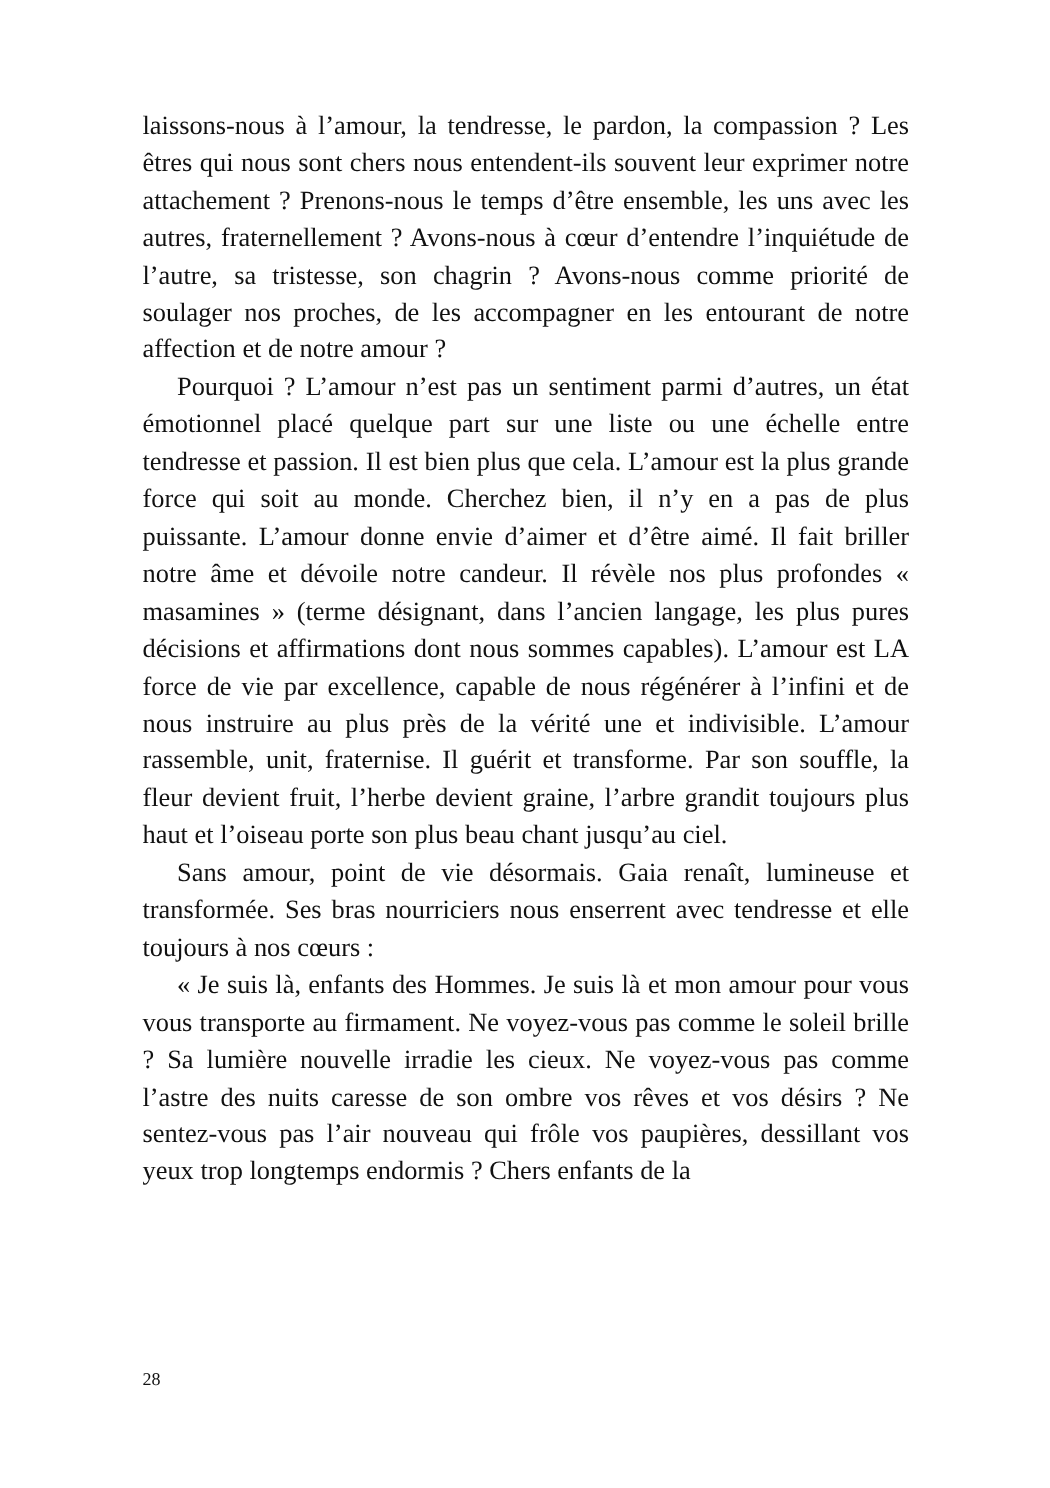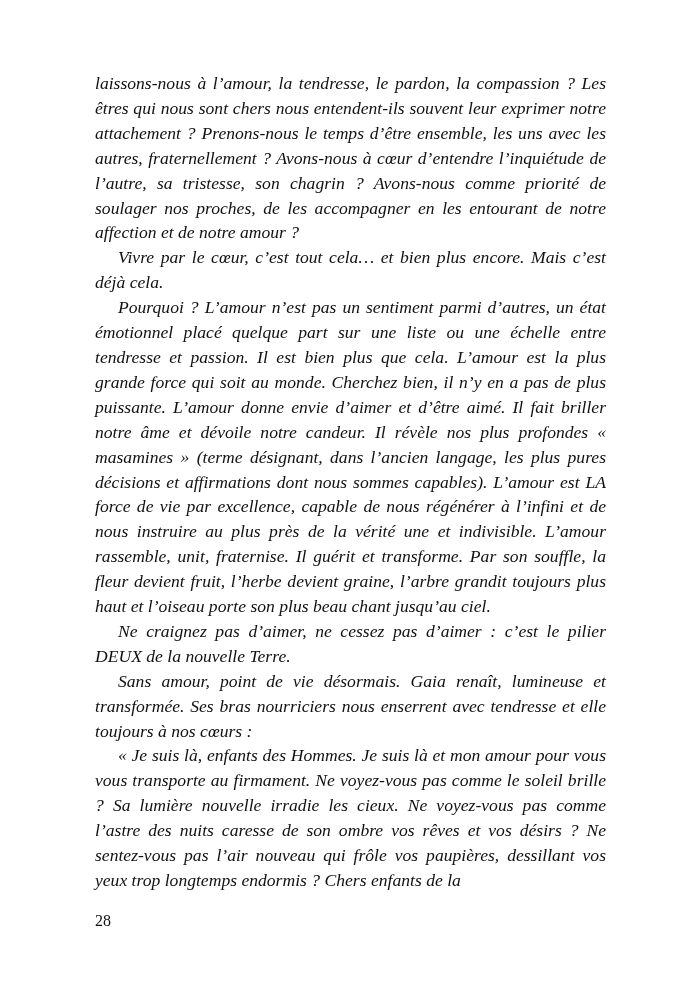--- a/index.html
+++ b/index.html
@@ -13,7 +13,7 @@
     text-align: justify;
     hyphens: none;
   }
-  .para { margin:0; text-indent: 23px; font-style: italic; }
+  .para { margin:0; text-indent: 23px; }
   .para.first { text-indent: 0; }
   .page-number {
     position:absolute; left:95px; top:912px;

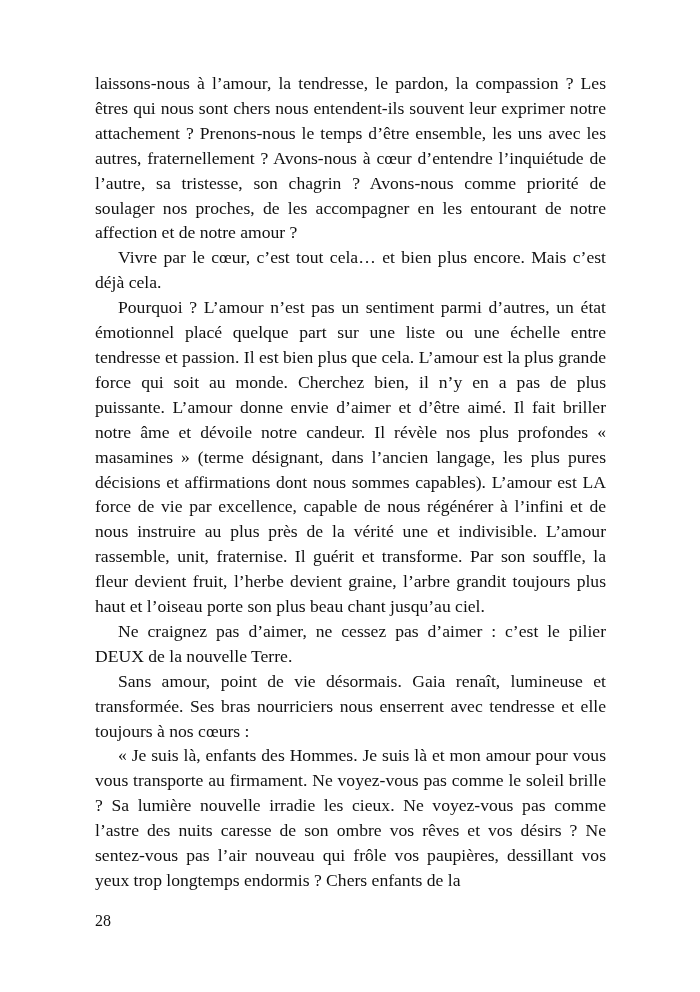--- a/index.html
+++ b/index.html
@@ -27,7 +27,6 @@
 <div class="page">
   <div class="body-text">
     <p class="para first">laissons-nous à l’amour, la tendresse, le pardon, la compassion ? Les êtres qui nous sont chers nous entendent-ils souvent leur exprimer notre attachement ? Prenons-nous le temps d’être ensemble, les uns avec les autres, fraternellement ? Avons-nous à cœur d’entendre l’inquiétude de l’autre, sa tristesse, son chagrin ? Avons-nous comme priorité de soulager nos proches, de les accompagner en les entourant de notre affection et de notre amour ?</p>
-    <p class="para">Vivre par le cœur, c’est tout cela… et bien plus encore. Mais c’est déjà cela.</p>
     <p class="para">Pourquoi ? L’amour n’est pas un sentiment parmi d’autres, un état émotionnel placé quelque part sur une liste ou une échelle entre tendresse et passion. Il est bien plus que cela. L’amour est la plus grande force qui soit au monde. Cherchez bien, il n’y en a pas de plus puissante. L’amour donne envie d’aimer et d’être aimé. Il fait briller notre âme et dévoile notre candeur. Il révèle nos plus profondes « masamines » (terme désignant, dans l’ancien langage, les plus pures décisions et affirmations dont nous sommes capables). L’amour est LA force de vie par excellence, capable de nous régénérer à l’infini et de nous instruire au plus près de la vérité une et indivisible. L’amour rassemble, unit, fraternise. Il guérit et transforme. Par son souffle, la fleur devient fruit, l’herbe devient graine, l’arbre grandit toujours plus haut et l’oiseau porte son plus beau chant jusqu’au ciel.</p>
     <p class="para">Ne craignez pas d’aimer, ne cessez pas d’aimer : c’est le pilier DEUX de la nouvelle Terre.</p>
     <p class="para">Sans amour, point de vie désormais. Gaia renaît, lumineuse et transformée. Ses bras nourriciers nous enserrent avec tendresse et elle toujours à nos cœurs :</p>

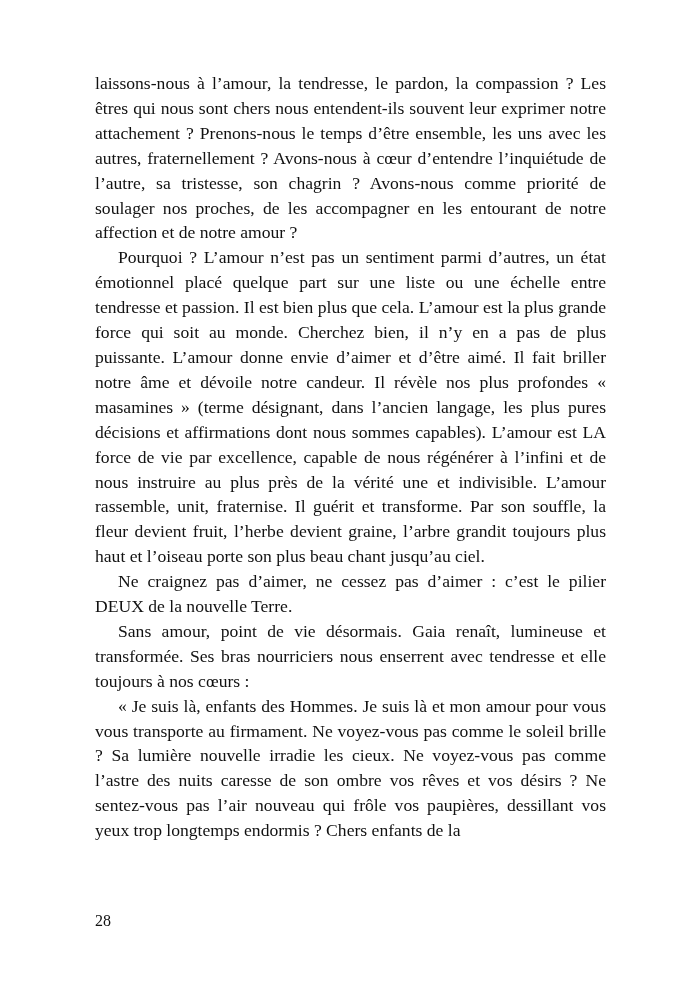--- a/index.html
+++ b/index.html
@@ -28,7 +28,6 @@
   <div class="body-text">
     <p class="para first">laissons-nous à l’amour, la tendresse, le pardon, la compassion ? Les êtres qui nous sont chers nous entendent-ils souvent leur exprimer notre attachement ? Prenons-nous le temps d’être ensemble, les uns avec les autres, fraternellement ? Avons-nous à cœur d’entendre l’inquiétude de l’autre, sa tristesse, son chagrin ? Avons-nous comme priorité de soulager nos proches, de les accompagner en les entourant de notre affection et de notre amour ?</p>
     <p class="para">Pourquoi ? L’amour n’est pas un sentiment parmi d’autres, un état émotionnel placé quelque part sur une liste ou une échelle entre tendresse et passion. Il est bien plus que cela. L’amour est la plus grande force qui soit au monde. Cherchez bien, il n’y en a pas de plus puissante. L’amour donne envie d’aimer et d’être aimé. Il fait briller notre âme et dévoile notre candeur. Il révèle nos plus profondes « masamines » (terme désignant, dans l’ancien langage, les plus pures décisions et affirmations dont nous sommes capables). L’amour est LA force de vie par excellence, capable de nous régénérer à l’infini et de nous instruire au plus près de la vérité une et indivisible. L’amour rassemble, unit, fraternise. Il guérit et transforme. Par son souffle, la fleur devient fruit, l’herbe devient graine, l’arbre grandit toujours plus haut et l’oiseau porte son plus beau chant jusqu’au ciel.</p>
-    <p class="para">Ne craignez pas d’aimer, ne cessez pas d’aimer : c’est le pilier DEUX de la nouvelle Terre.</p>
     <p class="para">Sans amour, point de vie désormais. Gaia renaît, lumineuse et transformée. Ses bras nourriciers nous enserrent avec tendresse et elle toujours à nos cœurs :</p>
     <p class="para">« Je suis là, enfants des Hommes. Je suis là et mon amour pour vous vous transporte au firmament. Ne voyez-vous pas comme le soleil brille ? Sa lumière nouvelle irradie les cieux. Ne voyez-vous pas comme l’astre des nuits caresse de son ombre vos rêves et vos désirs ? Ne sentez-vous pas l’air nouveau qui frôle vos paupières, dessillant vos yeux trop longtemps endormis ? Chers enfants de la</p>
   </div>

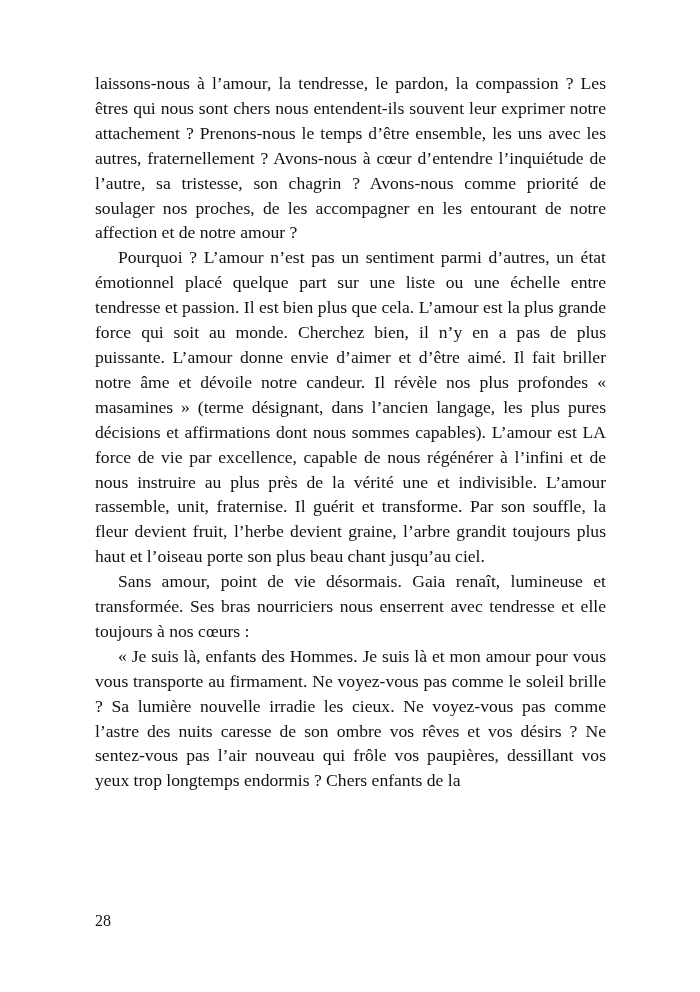--- a/index.html
+++ b/index.html
@@ -18,7 +18,7 @@
   .page-number {
     position:absolute; left:95px; top:912px;
     font-family: "Liberation Serif", "DejaVu Serif", serif;
-    font-size: 16px; color:#111111;
+    font-size: 12px; color:#111111;
   }
 </style>
 </head>

